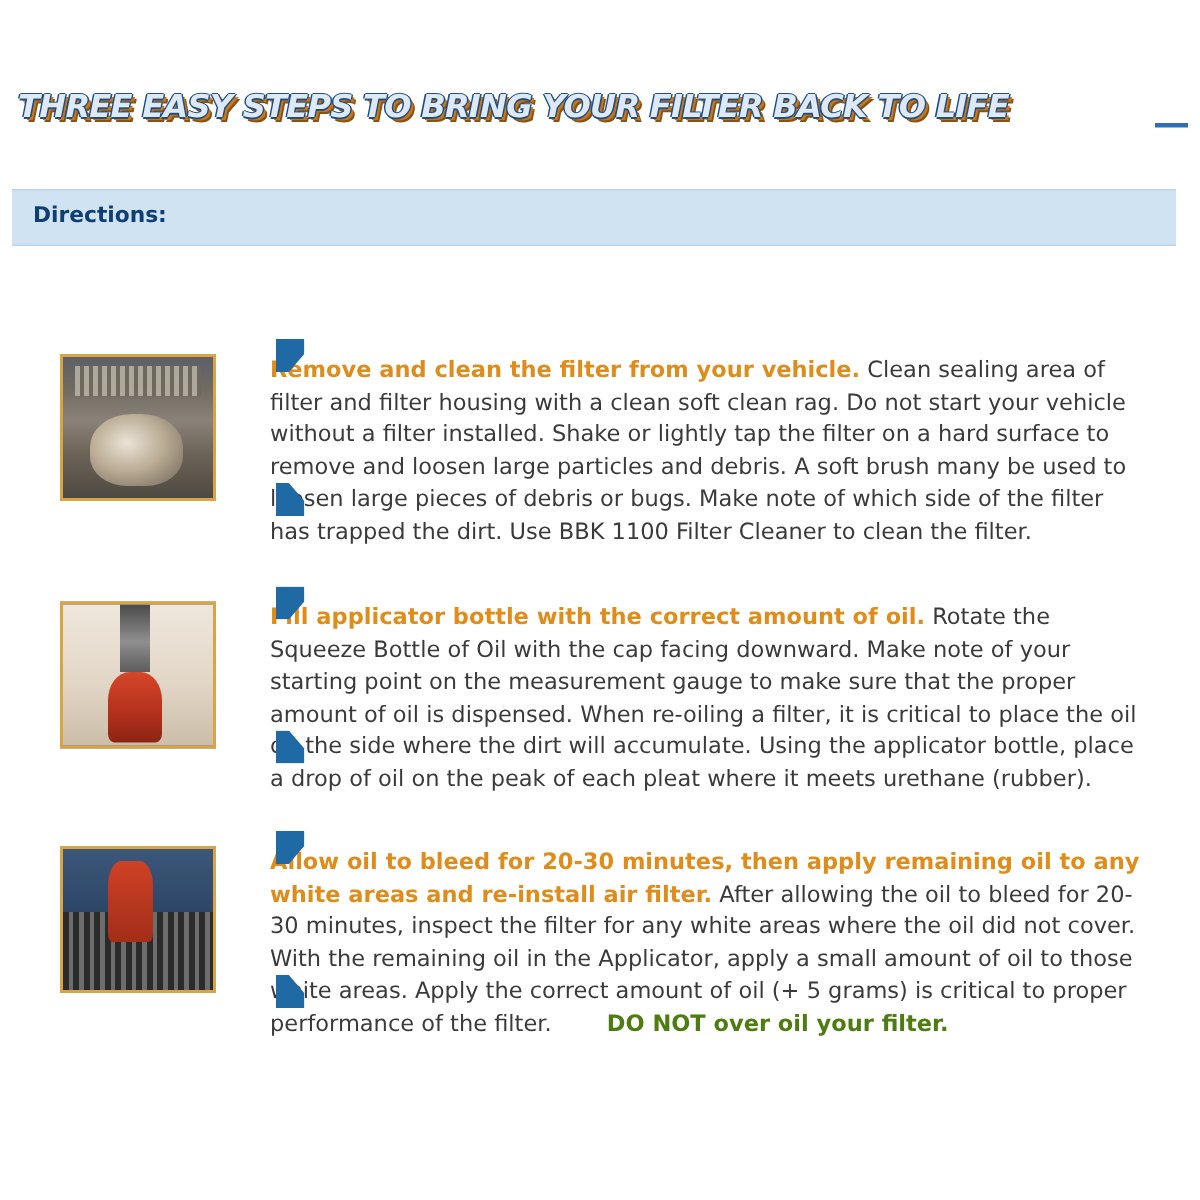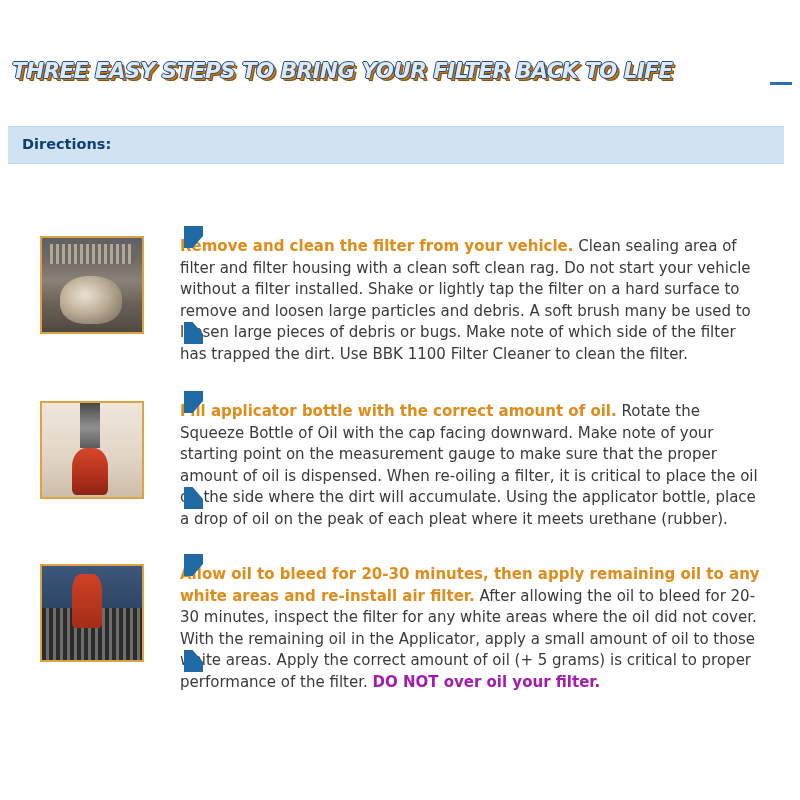--- a/index.html
+++ b/index.html
@@ -187,7 +187,8 @@
   }
   .step-emph {
     font-weight: bold;
-    color: #a21caf;
+    color: #4d7c0f;
+    margin-left: 32px;
   }
 
   .gap-1 { height: 36px; }

